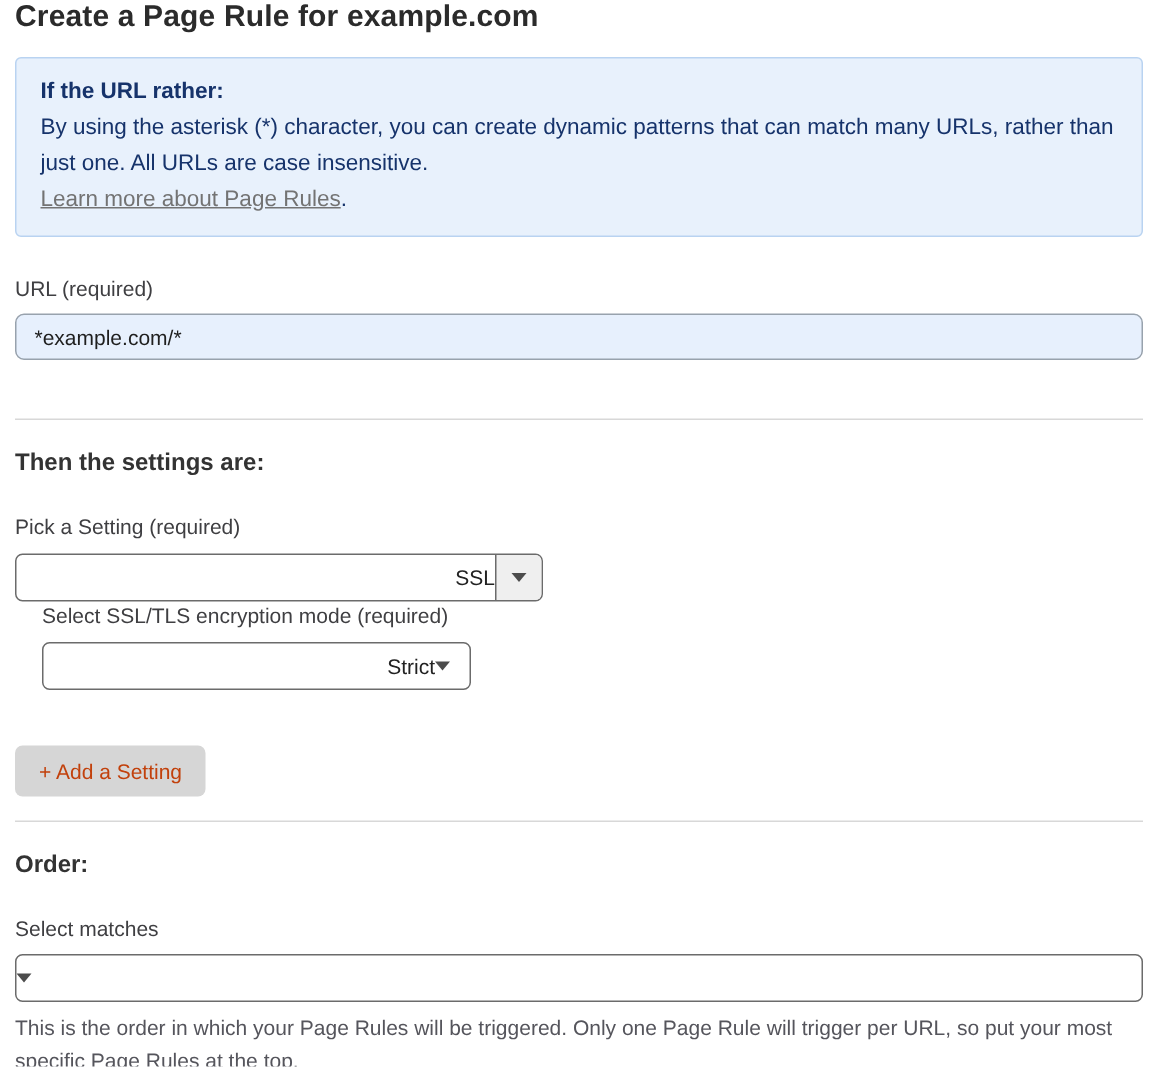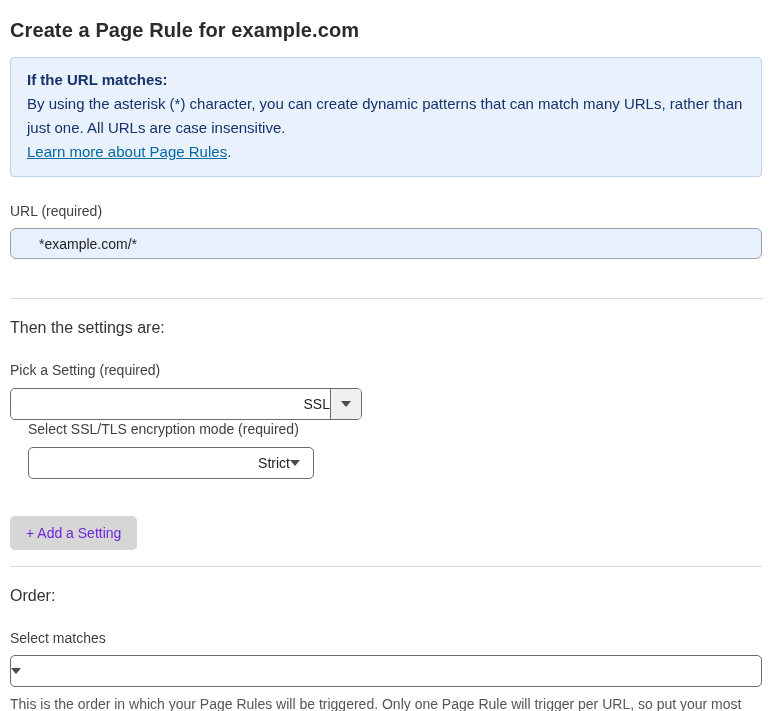--- a/index.html
+++ b/index.html
@@ -13,7 +13,7 @@
   .container { padding: 0 10px; }
 
   .page-title {
-    margin: 0; padding-top: 19px;
+    margin: 0; padding-top: 0;
     font-size: 20px; font-weight: 700; color: #2b2b2b;
     letter-spacing: 0.1px;
   }

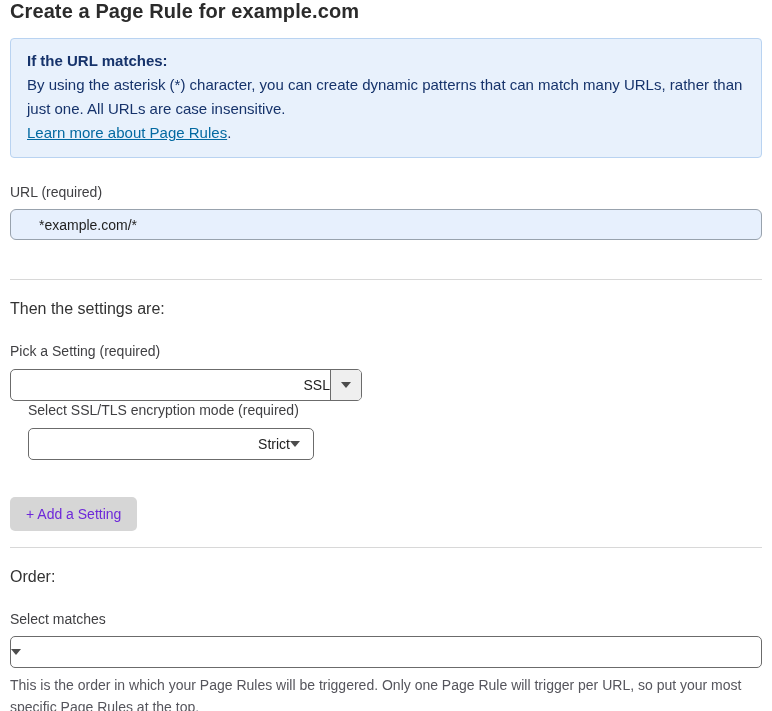--- a/index.html
+++ b/index.html
@@ -137,7 +137,7 @@
   <h1 class="page-title">Create a Page Rule for example.com</h1>
 
   <div class="info-box">
-    <div class="info-heading">If the URL matches:</div>
+    <div class="info-heading">If the URL rather:</div>
     <div class="info-body">By using the asterisk (*) character, you can create dynamic patterns that can match many URLs, rather than just one. All URLs are case insensitive.</div>
     <div><a class="info-link">Learn more about Page Rules</a><span>.</span></div>
   </div>

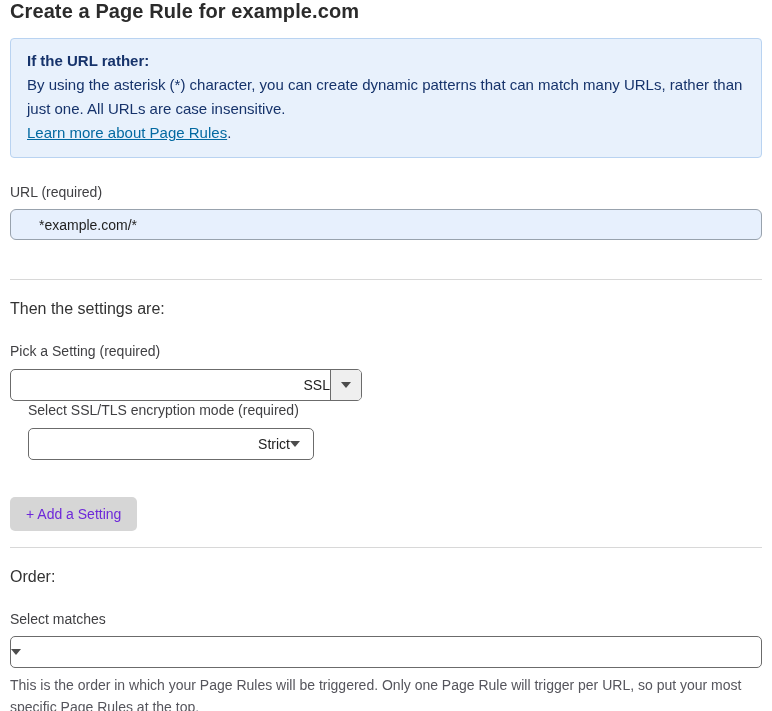--- a/index.html
+++ b/index.html
@@ -30,7 +30,7 @@
   }
   .info-box .info-heading { font-weight: 700; }
   .info-box .info-link {
-    color: #0369a1; text-decoration: underline; cursor: pointer;
+    color: #737373; text-decoration: underline; cursor: pointer;
   }
 
   .field-label {

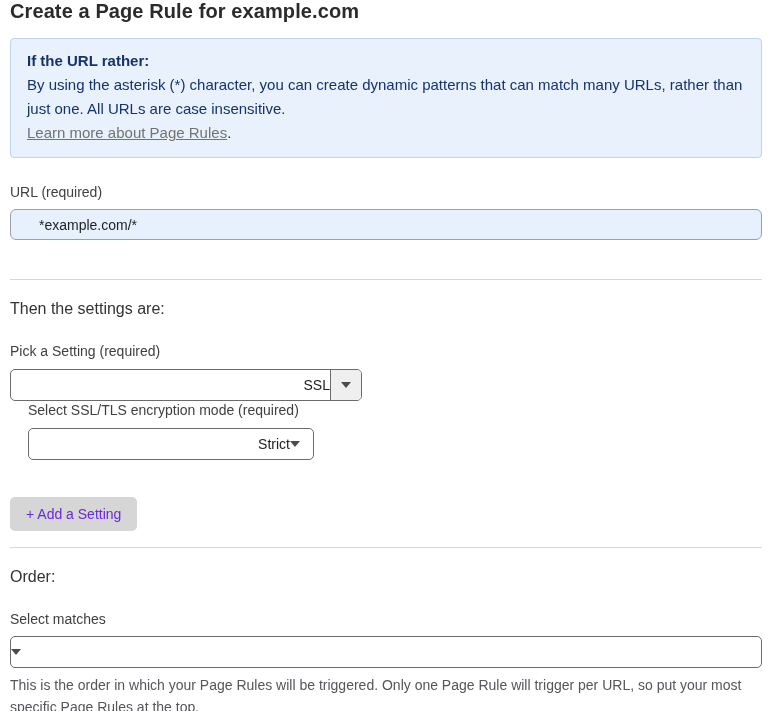--- a/index.html
+++ b/index.html
@@ -45,7 +45,7 @@
     background: #e7f0fd;
     border: 1px solid #98a2ad;
     border-radius: 6px;
-    padding: 0 28px;
+    padding: 0 12px;
     font-family: "Liberation Sans", "DejaVu Sans", sans-serif;
     font-size: 14px; color: #1f1f1f;
     outline: none;

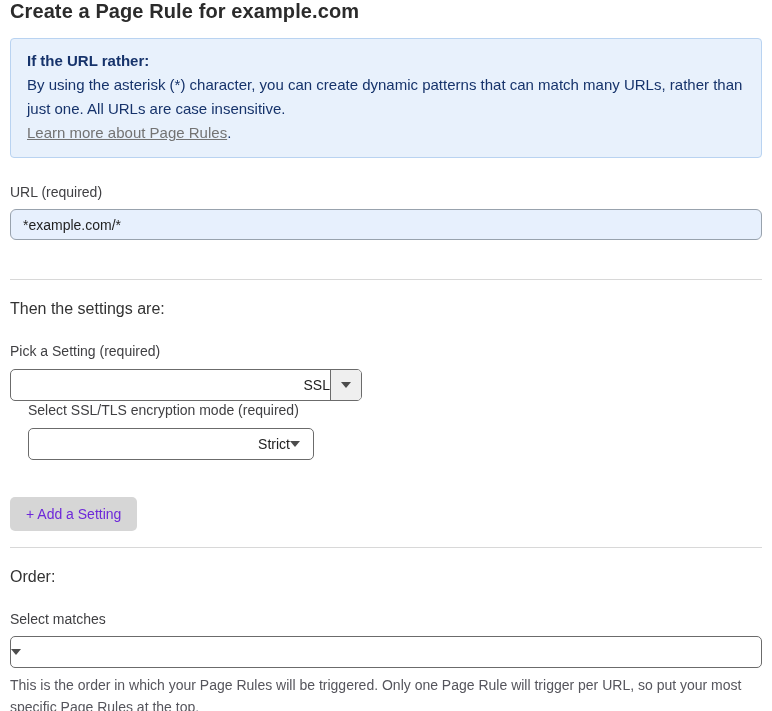--- a/index.html
+++ b/index.html
@@ -60,7 +60,7 @@
   .divider-3 { margin-top: 17px; }
 
   .section-heading {
-    font-size: 16px; font-weight: 400; color: #333333;
+    font-size: 16px; font-weight: 700; color: #333333;
     margin: 0; padding-top: 20px;
   }
 

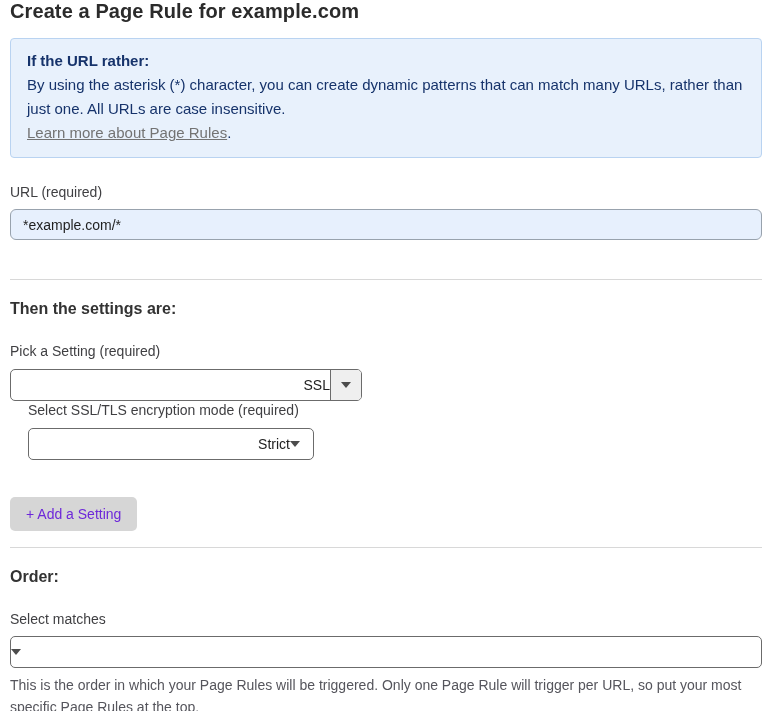--- a/index.html
+++ b/index.html
@@ -109,7 +109,7 @@
     cursor: pointer;
     line-height: 16px;
   }
-  .btn-gray { background: #d6d6d6; color: #6d28d9; }
+  .btn-gray { background: #d6d6d6; color: #c2410c; }
   .btn-blue { background: #0e6be6; color: #ffffff; padding: 9px 19px; }
 
   .add-setting-btn { margin-top: 37px; }

